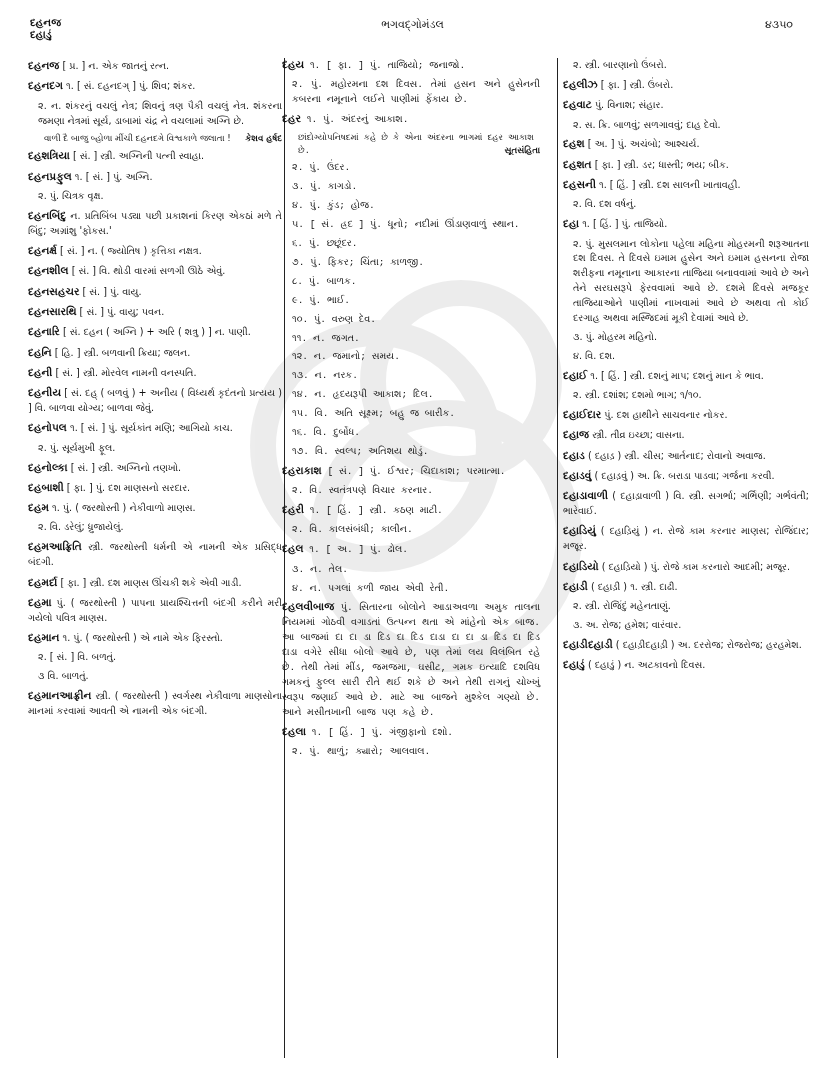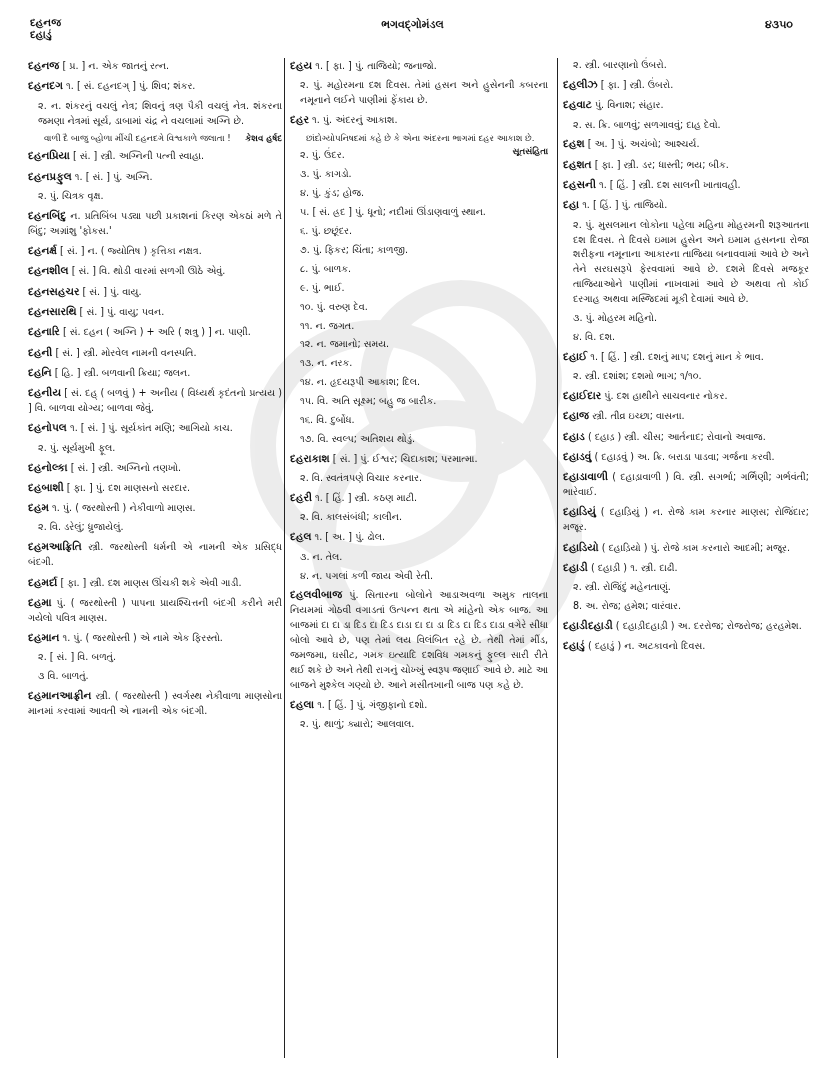--- a/index.html
+++ b/index.html
@@ -11,7 +11,7 @@
     position: absolute; top: 0; left: 0; width: 825px; height: 52px;
   }
   .guide { position: absolute; left: 30px; top: 16px; font-size: 10.5px; font-weight: bold; line-height: 12px; }
-  .title { position: absolute; left: 0; width: 825px; top: 18px; text-align: center; font-size: 11px; font-weight: bold; }
+  .title { position: absolute; left: 0; width: 825px; top: 18px; text-align: center; font-size: 11px; font-weight: normal; }
   .pageno { position: absolute; right: 32px; top: 18px; font-size: 11px; font-weight: bold; }
   .cols { position: absolute; top: 58px; left: 0; width: 687px; height: 1000px; }
   .col {

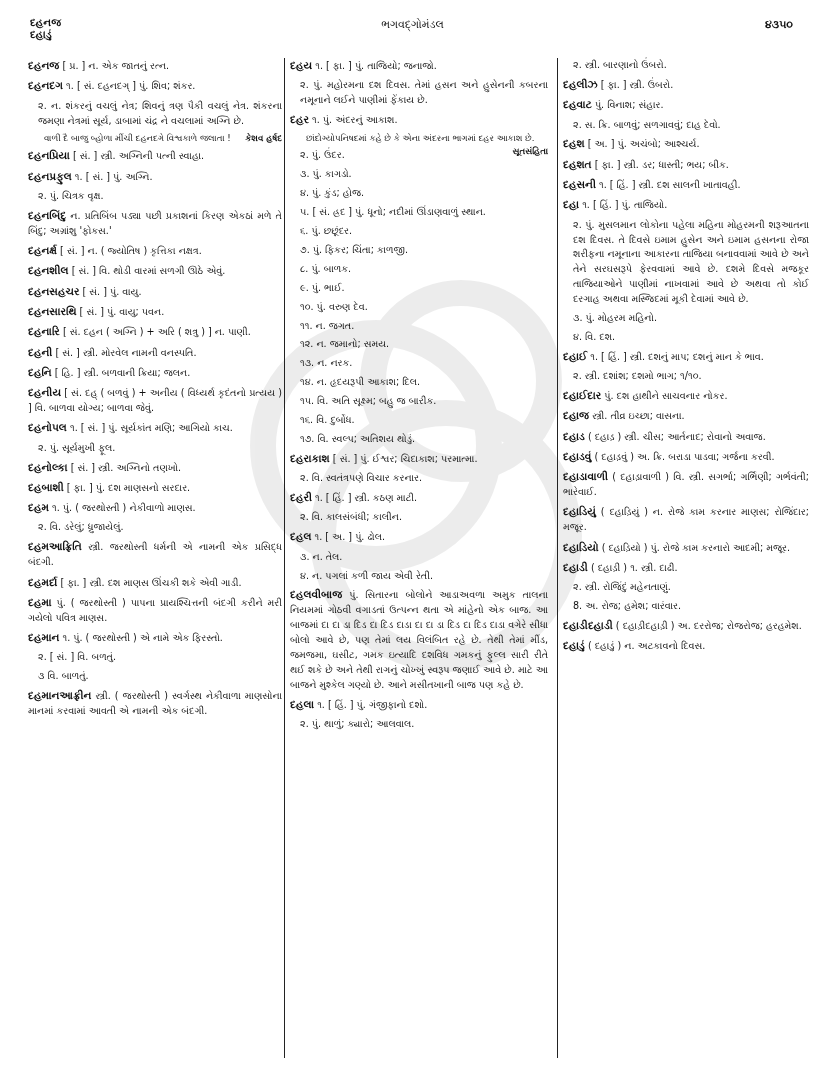--- a/index.html
+++ b/index.html
@@ -12,7 +12,7 @@
   }
   .guide { position: absolute; left: 30px; top: 16px; font-size: 10.5px; font-weight: bold; line-height: 12px; }
   .title { position: absolute; left: 0; width: 825px; top: 18px; text-align: center; font-size: 11px; font-weight: normal; }
-  .pageno { position: absolute; right: 32px; top: 18px; font-size: 11px; font-weight: bold; }
+  .pageno { position: absolute; right: 32px; top: 18px; font-size: 11px; font-weight: normal; }
   .cols { position: absolute; top: 58px; left: 0; width: 687px; height: 1000px; }
   .col {
     position: absolute; top: 0; height: 1000px; box-sizing: border-box;

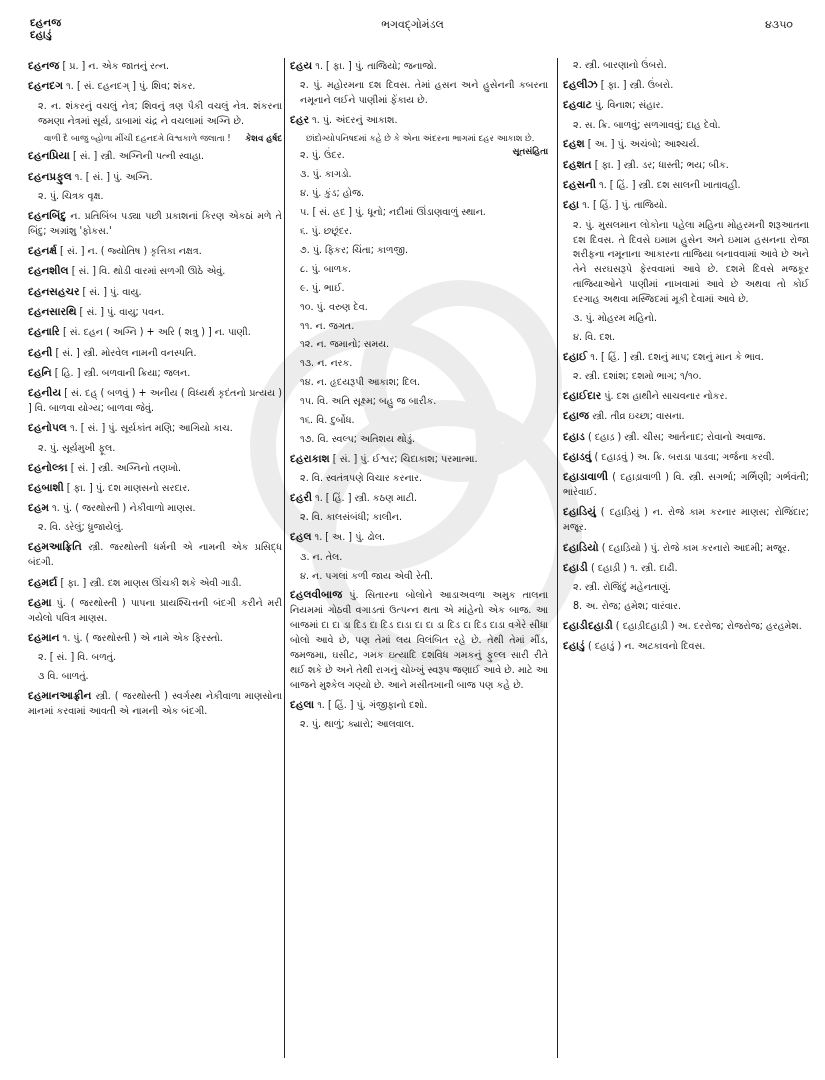--- a/index.html
+++ b/index.html
@@ -19,7 +19,7 @@
     font-size: 9.6px; line-height: 14.9px;
   }
   .col1 { left: 28px; width: 254px; }
-  .col2 { left: 290px; width: 258px; }
+  .col2 { left: 282px; width: 258px; font-family: Liberation Mono, monospace; }
   .col3 { left: 563px; width: 246px; }
   .rule { position: absolute; top: 0; width: 1px; background: #222; }
   .rule1 { left: 284px; height: 1000px; }

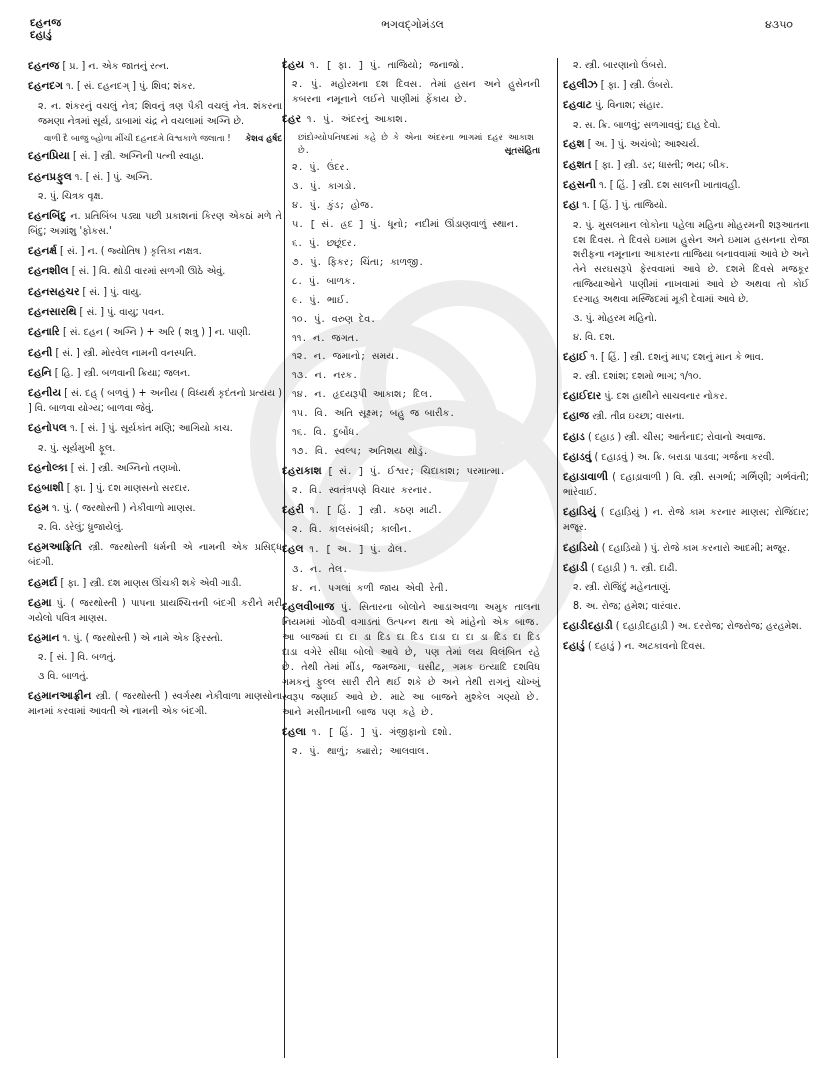--- a/index.html
+++ b/index.html
@@ -61,7 +61,7 @@
       <div class="entry"><span class="hw">દહનદગ</span> <span>૧. [ સં. દહનદગ્ ] પું. શિવ; શંકર.</span></div>
       <div class="sense">૨. ન. શંકરનું વચલું નેત્ર; શિવનું ત્રણ પૈકી વચલું નેત્ર. શંકરના જમણા નેત્રમાં સૂર્ય, ડાબામાં ચંદ્ર ને વચલામાં અગ્નિ છે.</div>
       <div class="quote"><span>વાળી દૈ બાજુ બ્હોળા મીંચી દહનદગે વિશ્વકાળે જલાતા !</span><span class="src">કેશવ હર્ષદ</span></div>
-      <div class="entry"><span class="hw">દહનપ્રિયા</span> <span>[ સં. ] સ્ત્રી. અગ્નિની પત્ની સ્વાહા.</span></div>
+      <div class="entry"><span class="hw">દહશત્રિયા</span> <span>[ સં. ] સ્ત્રી. અગ્નિની પત્ની સ્વાહા.</span></div>
       <div class="entry"><span class="hw">દહનપ્રફુલ</span> <span>૧. [ સં. ] પું. અગ્નિ.</span></div>
       <div class="sense">૨. પું. ચિત્રક વૃક્ષ.</div>
       <div class="entry"><span class="hw">દહનબિંદુ</span> <span>ન. પ્રતિબિંબ પડ્યા પછી પ્રકાશનાં કિરણ એકઠાં મળે તે બિંદુ; અગ્રાંશુ 'ફોકસ.'</span></div>

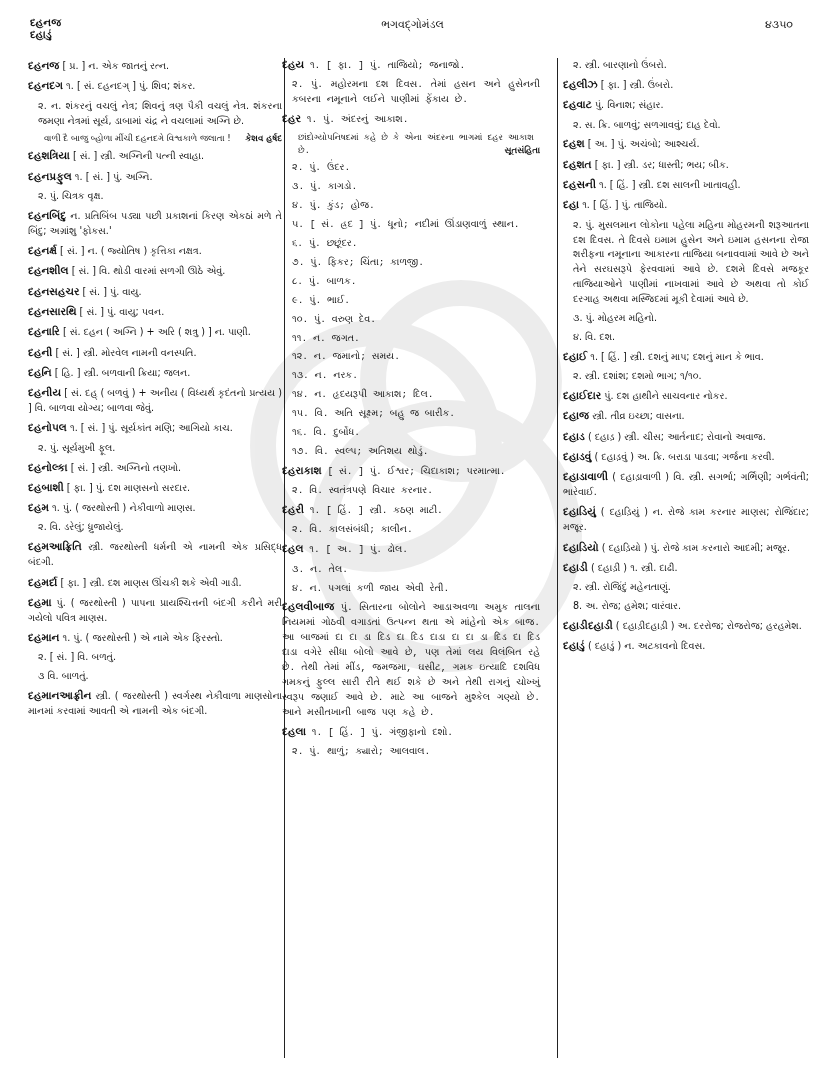--- a/index.html
+++ b/index.html
@@ -127,6 +127,7 @@
       <div class="entry"><span class="hw">દહશ</span> <span>[ અ. ] પું. અચંબો; આશ્ચર્ય.</span></div>
       <div class="entry"><span class="hw">દહશત</span> <span>[ ફા. ] સ્ત્રી. ડર; ધાસ્તી; ભય; બીક.</span></div>
       <div class="entry"><span class="hw">દહસની</span> <span>૧. [ હિં. ] સ્ત્રી. દશ સાલની ખાતાવહી.</span></div>
+      <div class="sense">૨. વિ. દશ વર્ષનું.</div>
       <div class="entry"><span class="hw">દહા</span> <span>૧. [ હિં. ] પું. તાજિયો.</span></div>
       <div class="sense">૨. પું. મુસલમાન લોકોના પહેલા મહિના મોહરમની શરૂઆતના દશ દિવસ. તે દિવસે ઇમામ હુસેન અને ઇમામ હસનના રોજા શરીફના નમૂનાના આકારના તાજિયા બનાવવામાં આવે છે અને તેને સરઘસરૂપે ફેરવવામાં આવે છે. દશમે દિવસે મજકૂર તાજિયાઓને પાણીમાં નાખવામાં આવે છે અથવા તો કોઈ દરગાહ અથવા મસ્જિદમાં મૂકી દેવામાં આવે છે.</div>
       <div class="sense">૩. પું. મોહરમ મહિનો.</div>

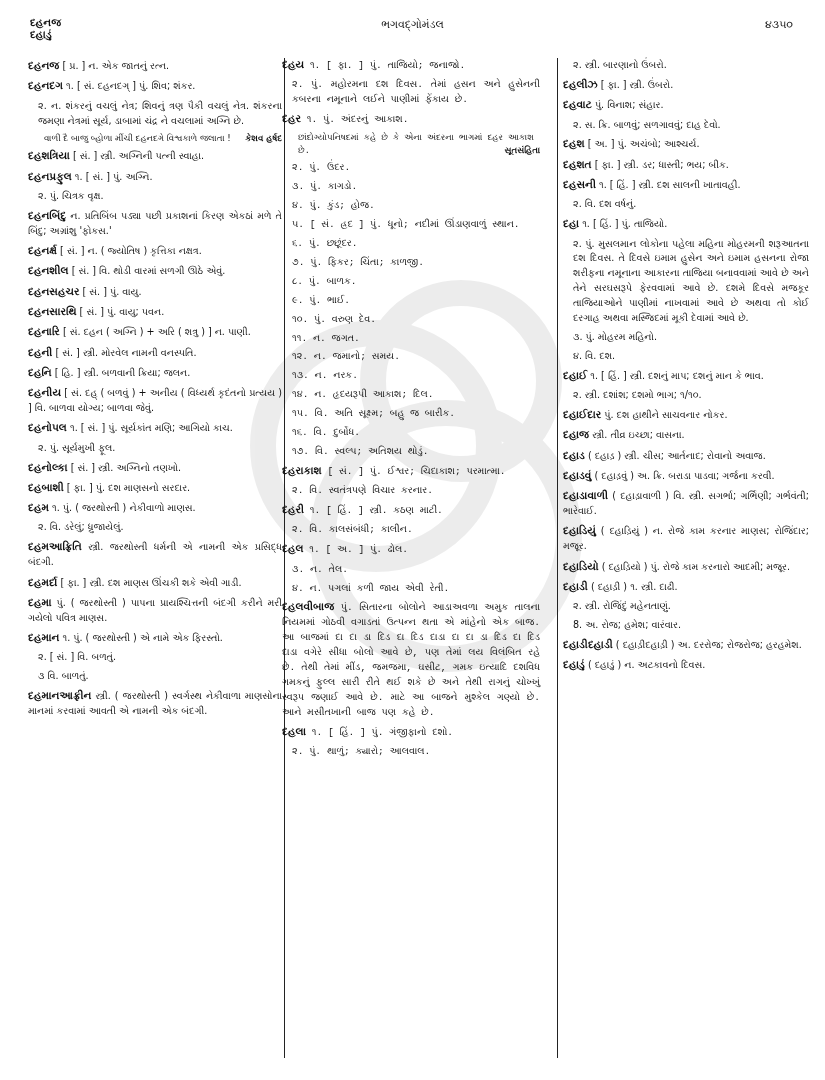--- a/index.html
+++ b/index.html
@@ -70,8 +70,8 @@
       <div class="entry"><span class="hw">દહનસહચર</span> <span>[ સં. ] પું. વાયુ.</span></div>
       <div class="entry"><span class="hw">દહનસારથિ</span> <span>[ સં. ] પું. વાયુ; પવન.</span></div>
       <div class="entry"><span class="hw">દહનારિ</span> <span>[ સં. દહન ( અગ્નિ ) + અરિ ( શત્રુ ) ] ન. પાણી.</span></div>
+      <div class="entry"><span class="hw">દહનિ</span> <span>[ હિ. ] સ્ત્રી. બળવાની ક્રિયા; જલન.</span></div>
       <div class="entry"><span class="hw">દહની</span> <span>[ સં. ] સ્ત્રી. મોરવેલ નામની વનસ્પતિ.</span></div>
-      <div class="entry"><span class="hw">દહનિ</span> <span>[ હિ. ] સ્ત્રી. બળવાની ક્રિયા; જલન.</span></div>
       <div class="entry"><span class="hw">દહનીય</span> <span>[ સં. દહ્ ( બળવું ) + અનીય ( વિધ્યર્થ કૃદંતનો પ્રત્યય ) ] વિ. બાળવા યોગ્ય; બાળવા જેવું.</span></div>
       <div class="entry"><span class="hw">દહનોપલ</span> <span>૧. [ સં. ] પું. સૂર્યકાંત મણિ; આગિયો કાચ.</span></div>
       <div class="sense">૨. પું. સૂર્યમુખી ફૂલ.</div>

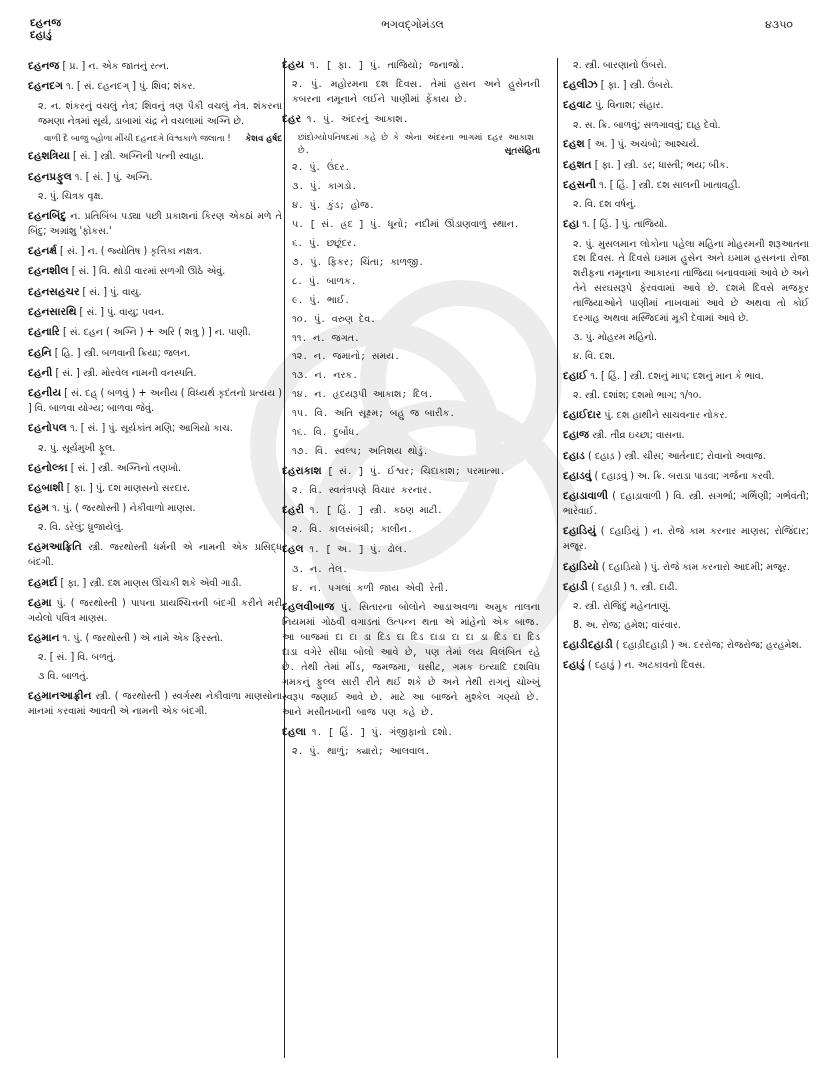--- a/index.html
+++ b/index.html
@@ -143,7 +143,7 @@
       <div class="entry"><span class="hw">દહાડિયો</span> <span>( દહાડ઼િયો ) પું. રોજે કામ કરનારો આદમી; મજૂર.</span></div>
       <div class="entry"><span class="hw">દહાડી</span> <span>( દહાડ઼ી ) ૧. સ્ત્રી. દાઢી.</span></div>
       <div class="sense">૨. સ્ત્રી. રોજિંદું મહેનતાણું.</div>
-      <div class="sense">8. અ. રોજ; હમેશ; વારંવાર.</div>
+      <div class="sense">૩. અ. રોજ; હમેશ; વારંવાર.</div>
       <div class="entry"><span class="hw">દહાડીદહાડી</span> <span>( દહાડ઼ીદહાડ઼ી ) અ. દરરોજ; રોજરોજ; હરહમેશ.</span></div>
       <div class="entry"><span class="hw">દહાડું</span> <span>( દહાડ઼ું ) ન. અટકાવનો દિવસ.</span></div>
     </div>

